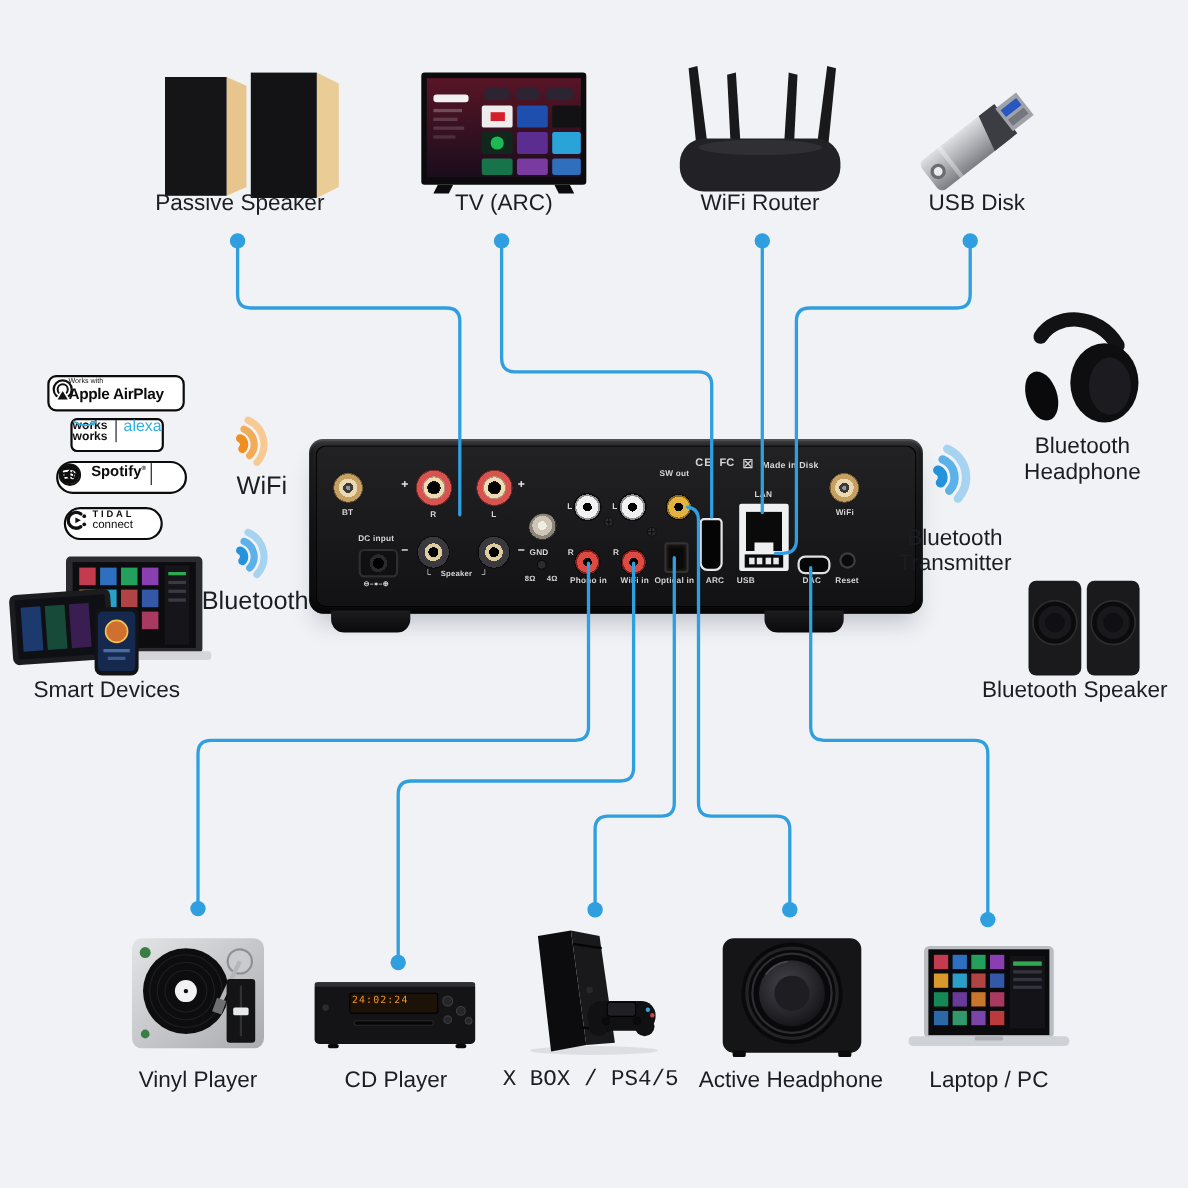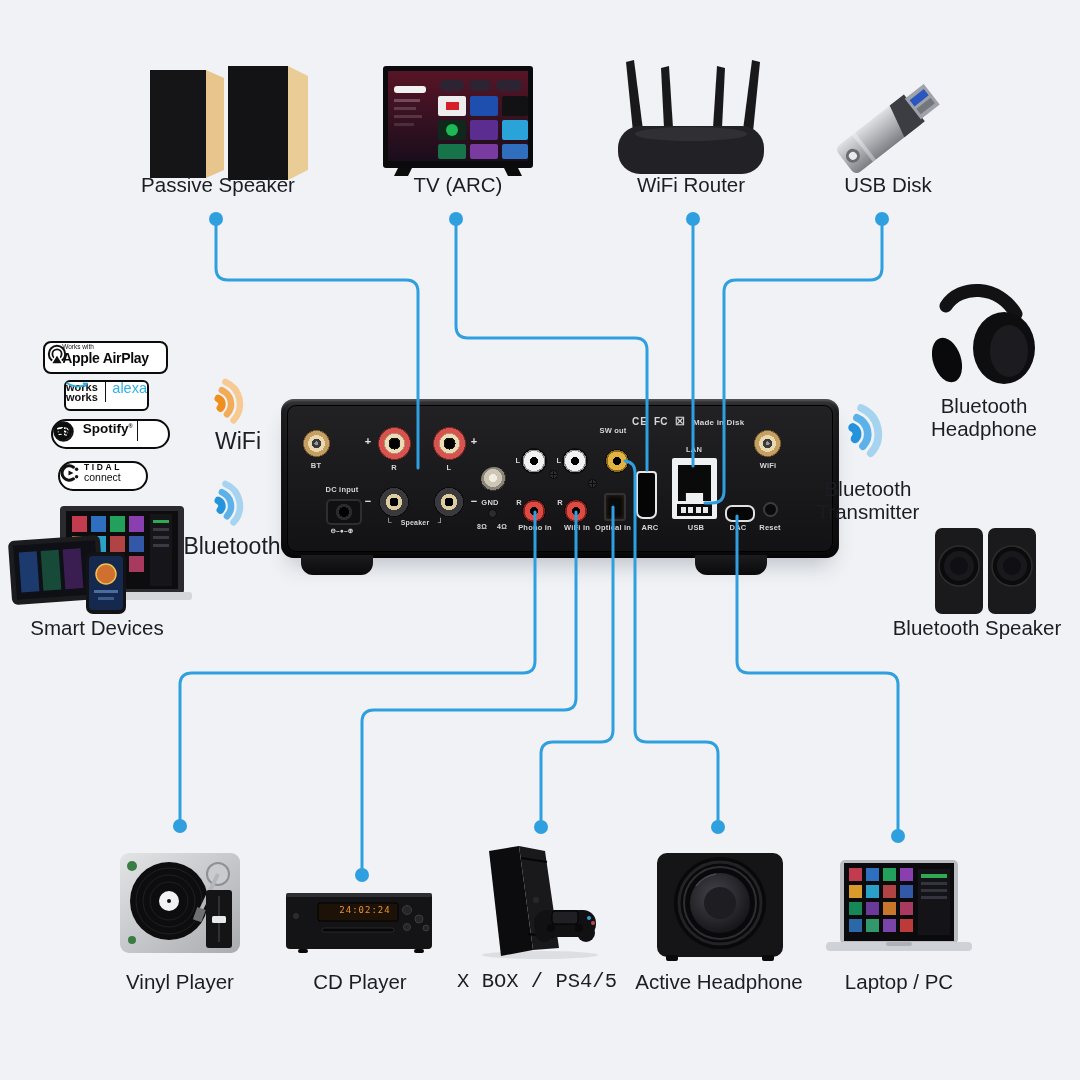--- a/index.html
+++ b/index.html
@@ -379,7 +379,7 @@
           <i></i>
         </div>
     </div>
-    <span style="left:415px;top:124px;">USB</span>
+    <span style="left:397px;top:124px;">USB</span>
 
     <div class="usbc" style="left:444px;top:106px;"></div>
     <span style="left:457px;top:124px;">DAC</span>

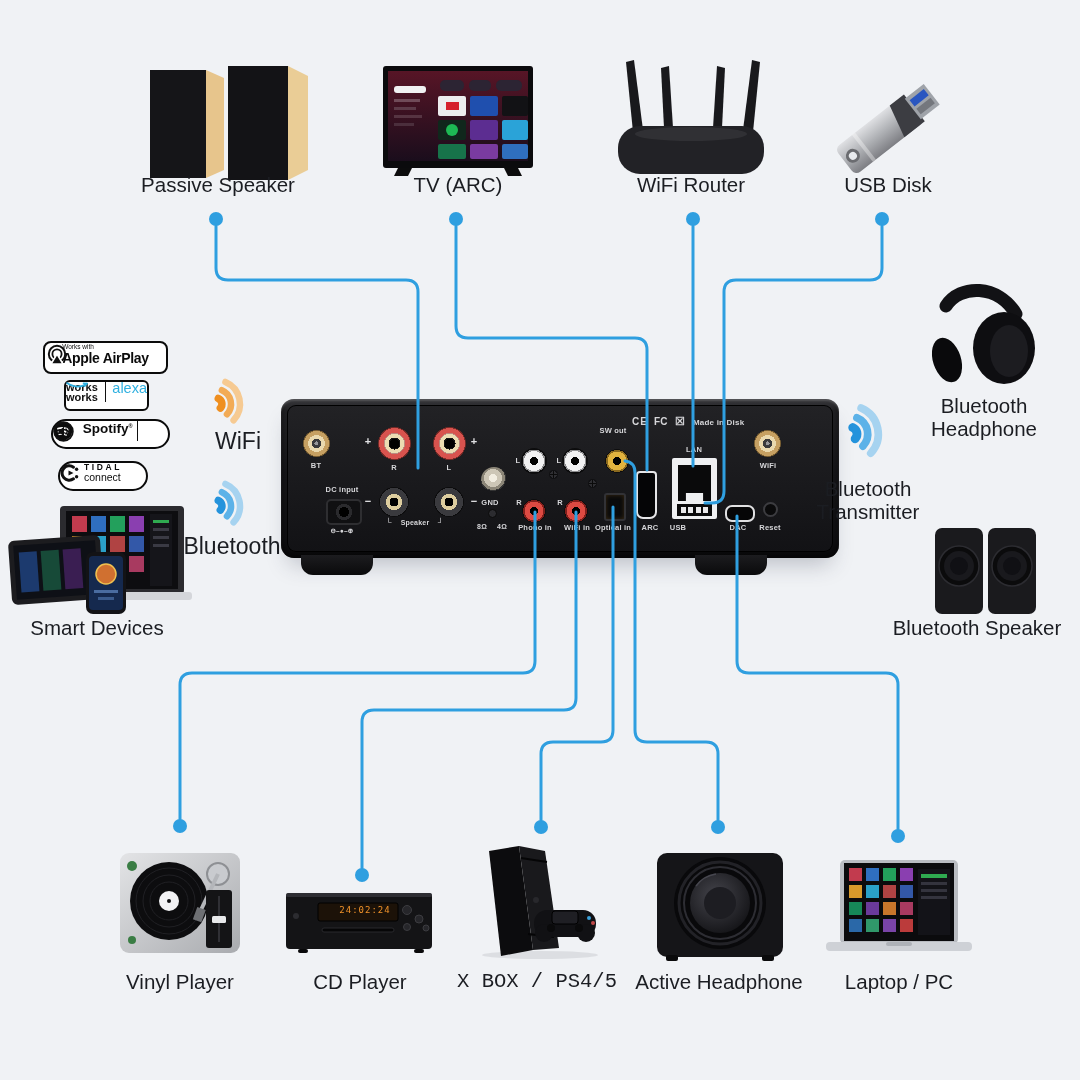--- a/index.html
+++ b/index.html
@@ -61,7 +61,7 @@
   .b-tid{left:58px;top:461px;width:90px;height:30px;border:2px solid #0b0b0b;border-radius:15px;gap:5px;}
   .b-tid .t1{font-size:8.5px;font-weight:bold;letter-spacing:2.6px;color:#0b0b0b;line-height:9px;}
   .b-tid .t2{font-size:10.5px;color:#0b0b0b;line-height:10px;}
-  .cd-display{position:absolute;left:320px;top:905px;width:90px;z-index:2;text-align:center;
+  .cd-display{position:absolute;left:320px;top:905px;width:90px;z-index:2;text-align:left;
        font-family:"DejaVu Sans Mono",monospace;font-size:9px;letter-spacing:1px;color:#f0922a;}
 </style>
 </head>

